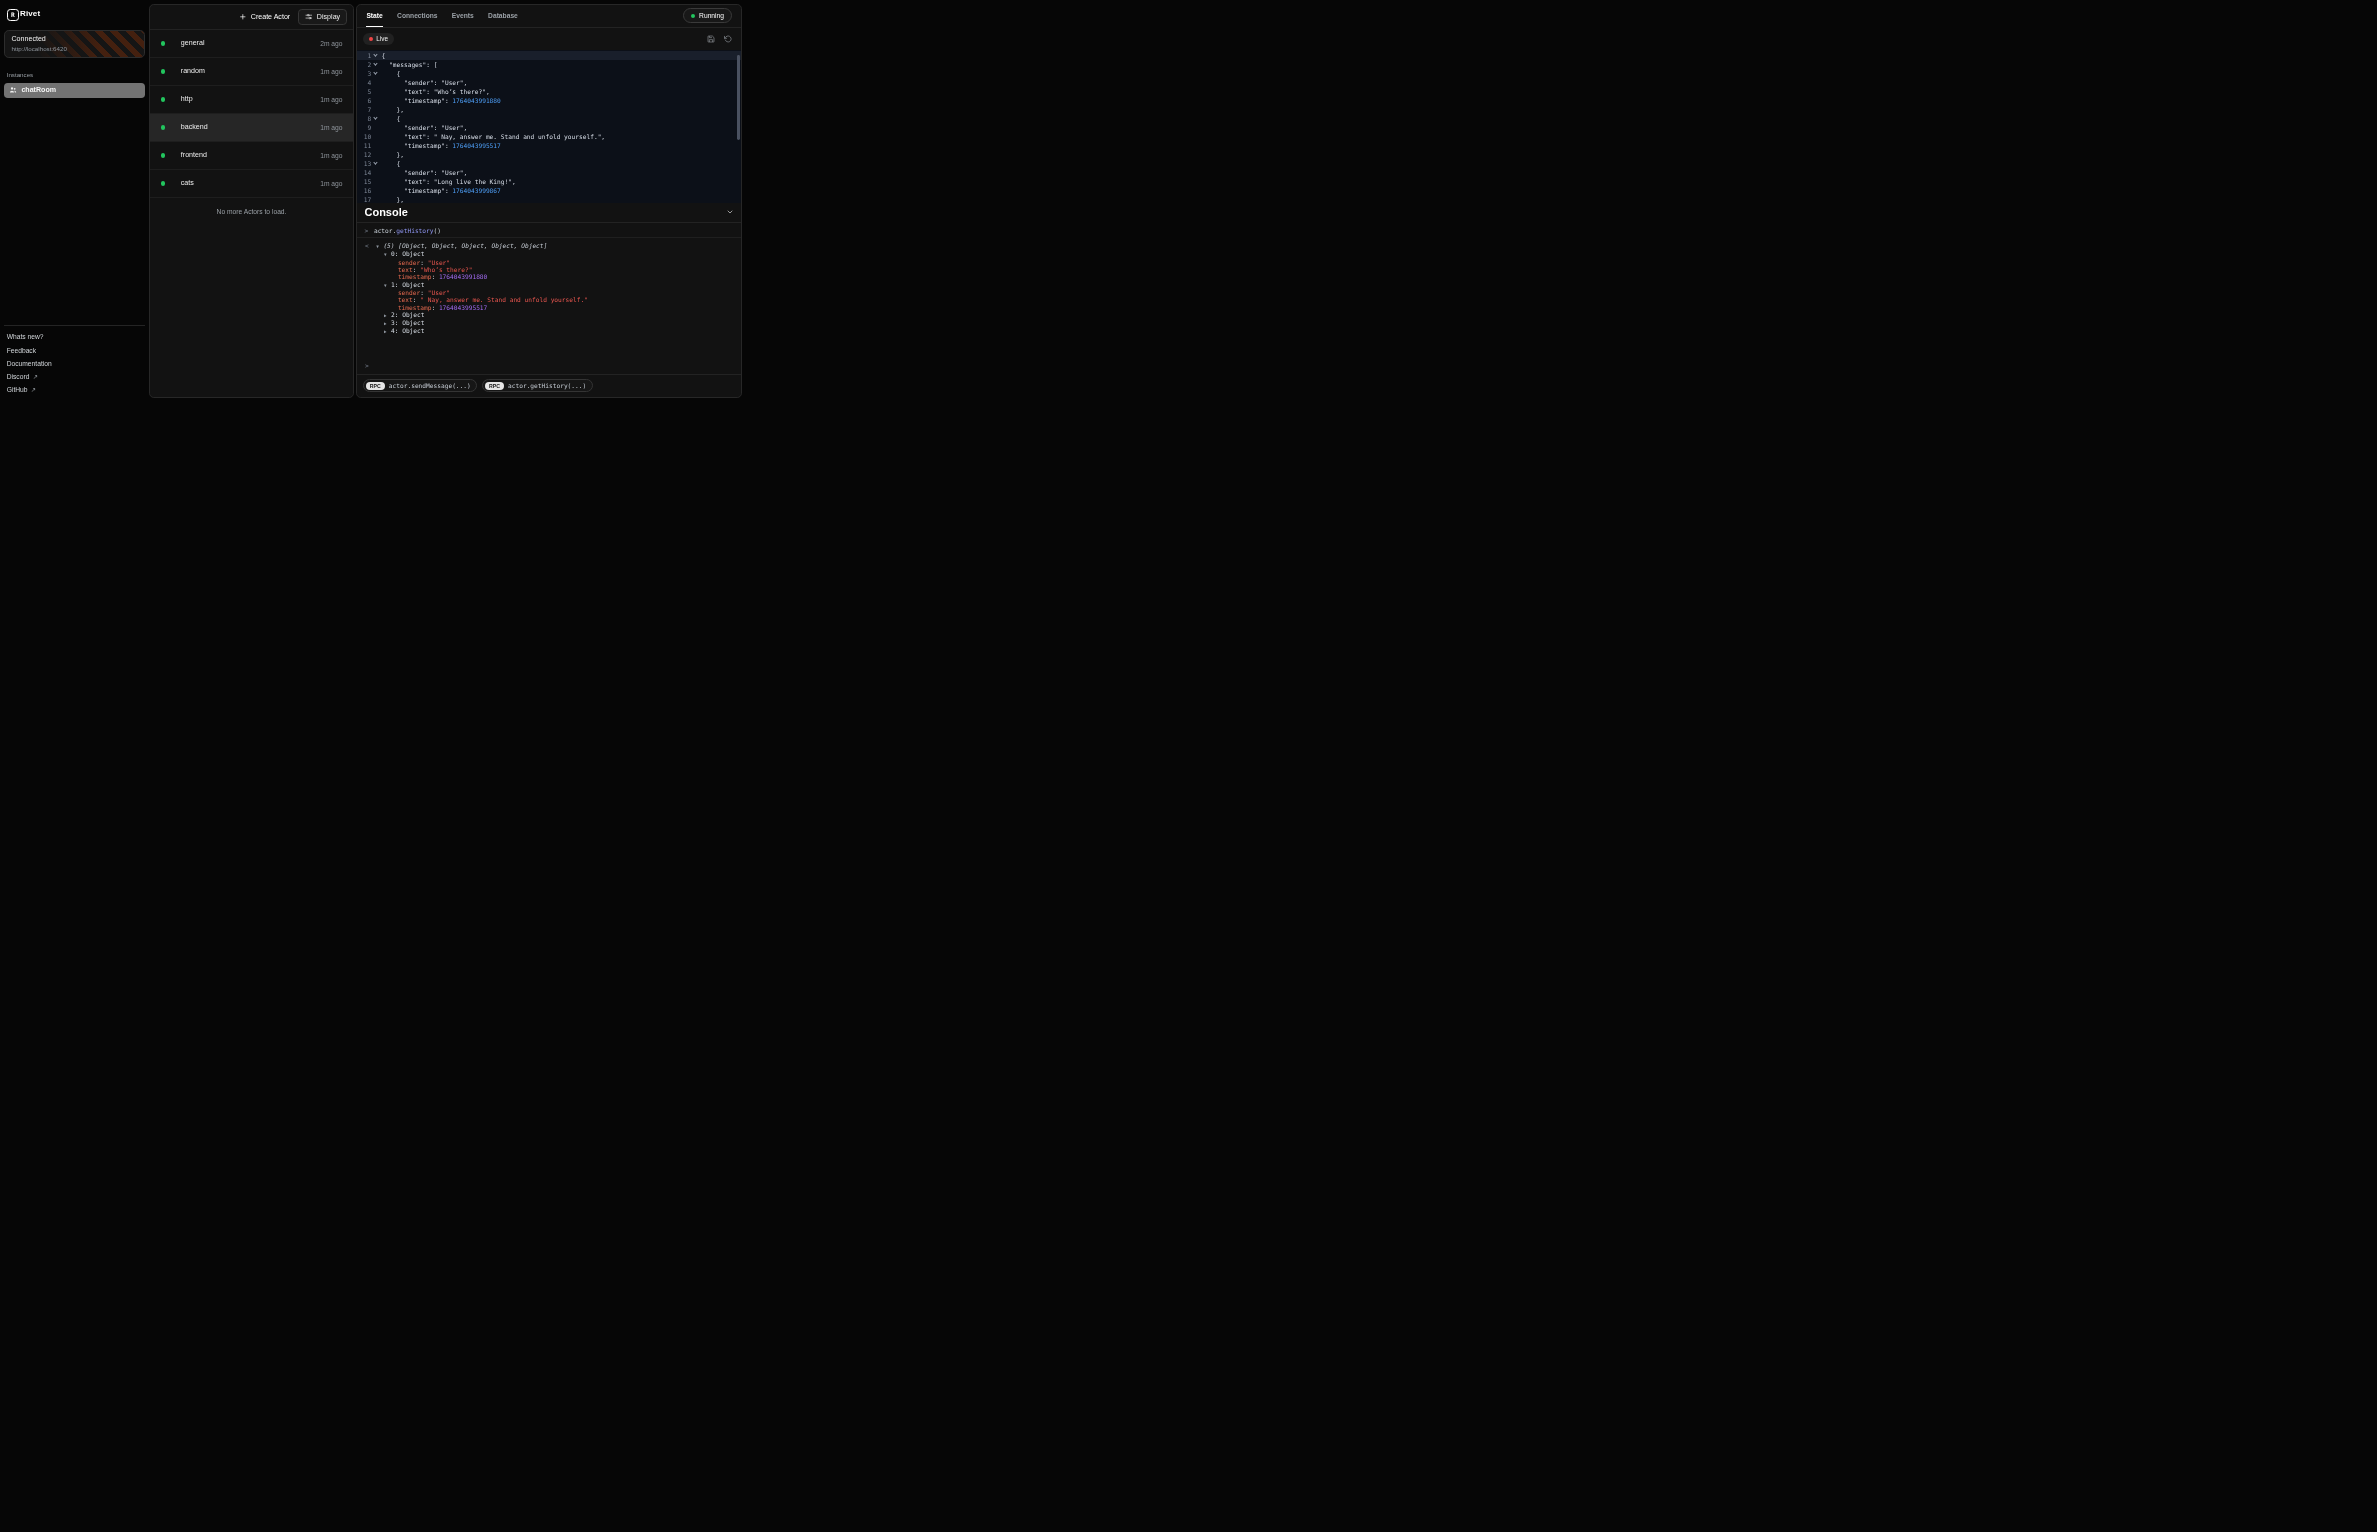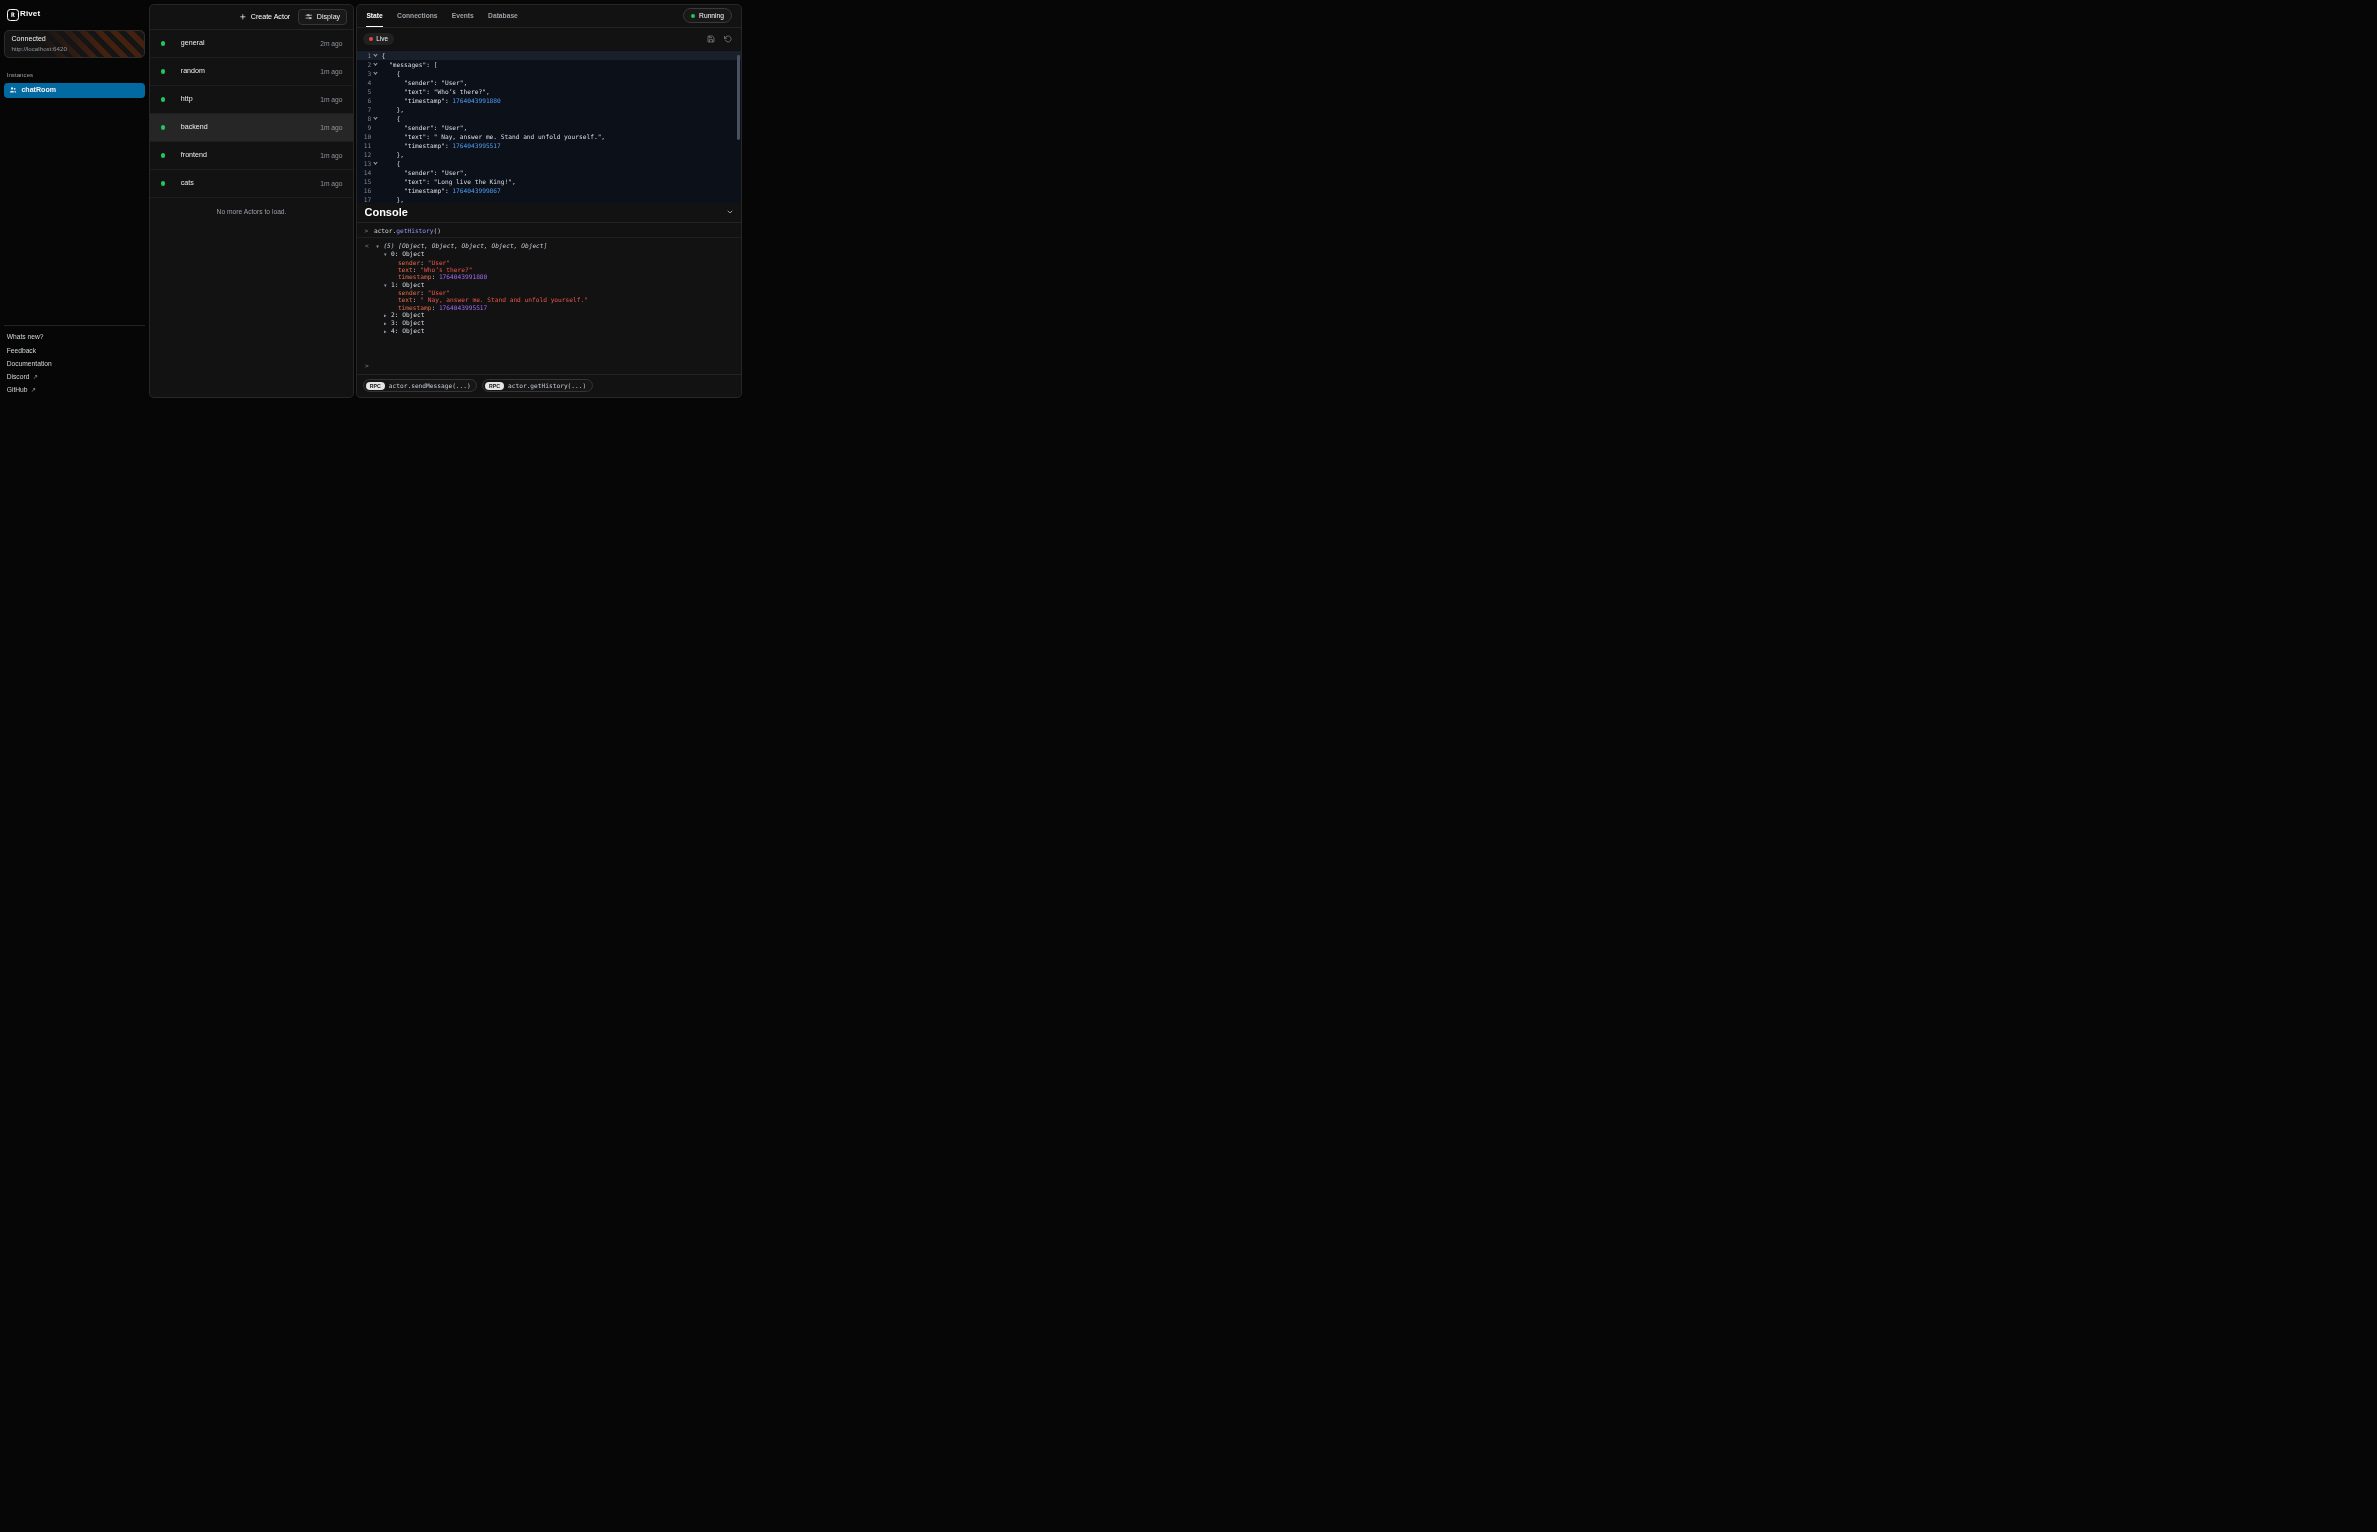--- a/index.html
+++ b/index.html
@@ -21,7 +21,7 @@
   .conn-status { font-size:7.1px; color:#f2f2f2; }
   .conn-url { font-size:6.2px; color:#8f959c; margin-top:1.4px; }
   .instances-label { margin:13.3px 2.9px 4.8px; font-size:6.2px; color:#9aa0a6; }
-  .instance-item { display:flex; align-items:center; gap:4.8px; background:#0369a1; border-radius:3.8px; padding:3.3px 4.8px; cursor:pointer; }
+  .instance-item { display:flex; align-items:center; gap:4.8px; background:#737373; border-radius:3.8px; padding:3.3px 4.8px; cursor:pointer; }
   .instance-item svg { color:#ededed; flex:0 0 auto; }
   .instance-name { font-size:7.1px; font-weight:bold; color:#f5f5f5; }
   .sidebar-footer { position:absolute; left:3.8px; right:3.8px; bottom:5.7px; border-top:0.5px solid #242424; padding-top:4.8px; }

